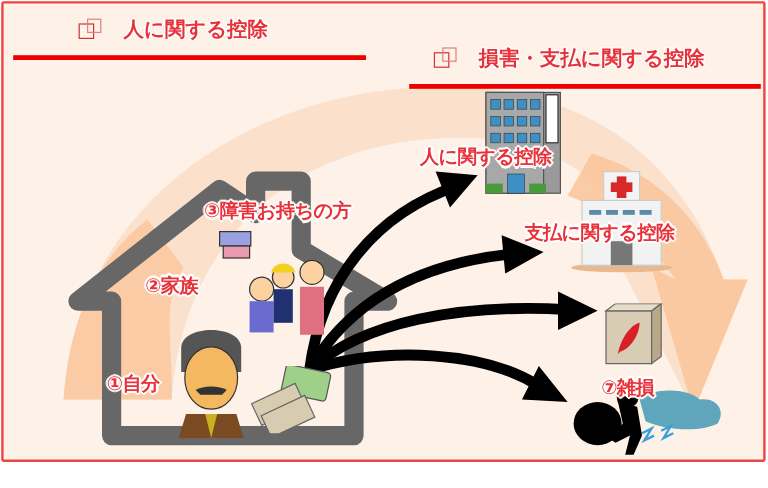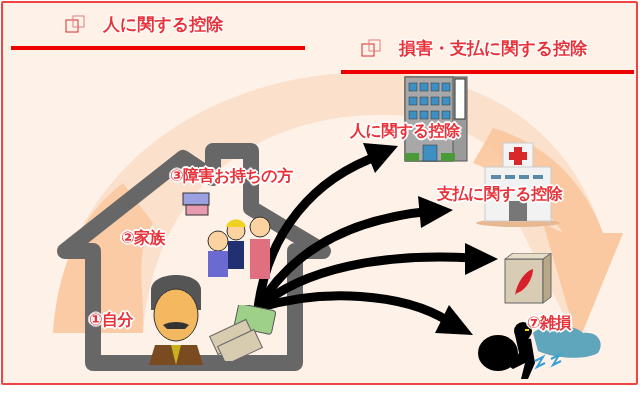--- a/index.html
+++ b/index.html
@@ -150,7 +150,7 @@
   <div class="label" style="left:167px;top:163px">③障害お持ちの方</div>
   <div class="label" style="left:347px;top:118px">人に関する控除</div>
   <div class="label" style="left:434px;top:181px">支払に関する控除</div>
-  <div class="label" style="left:524px;top:310px">⑦雑損</div>
+  <div class="label" style="left:498px;top:310px">⑦雑損</div>
 </div>
 
 </body></html>

